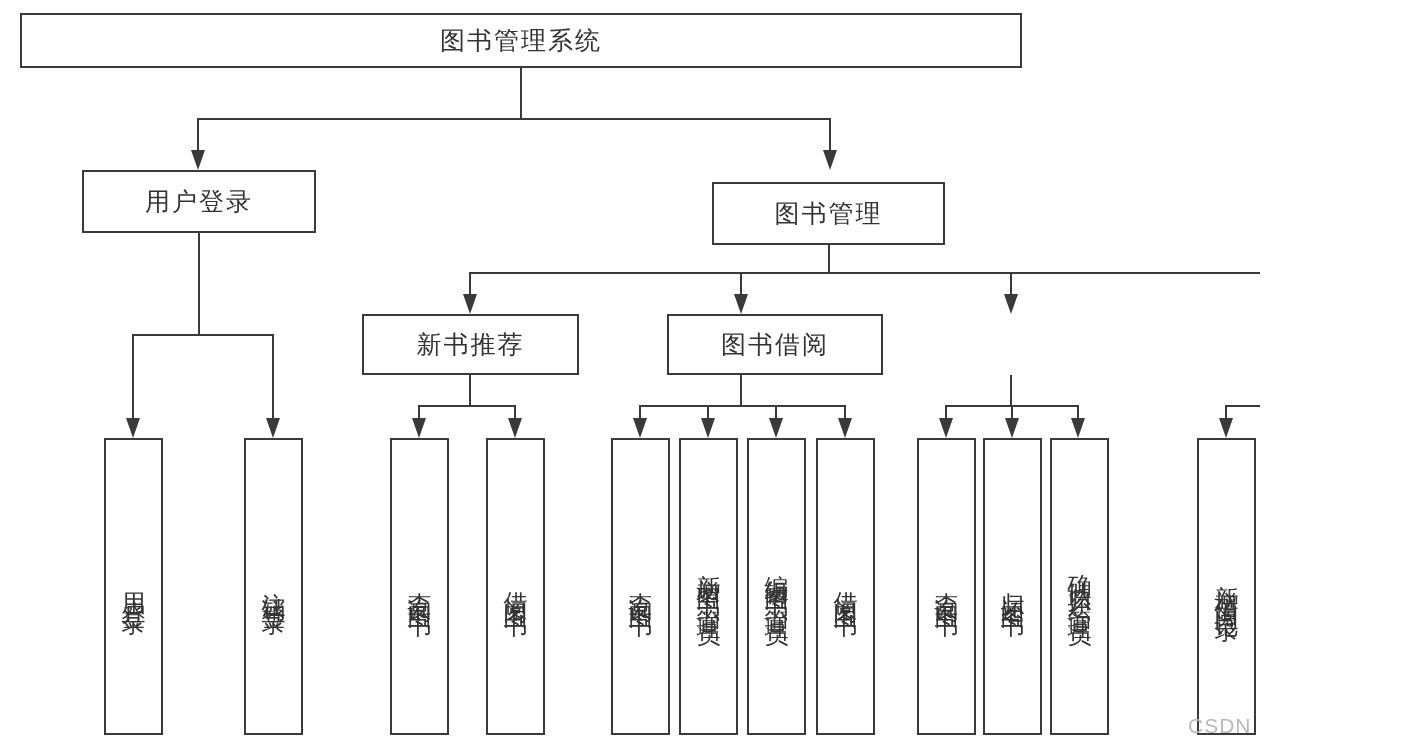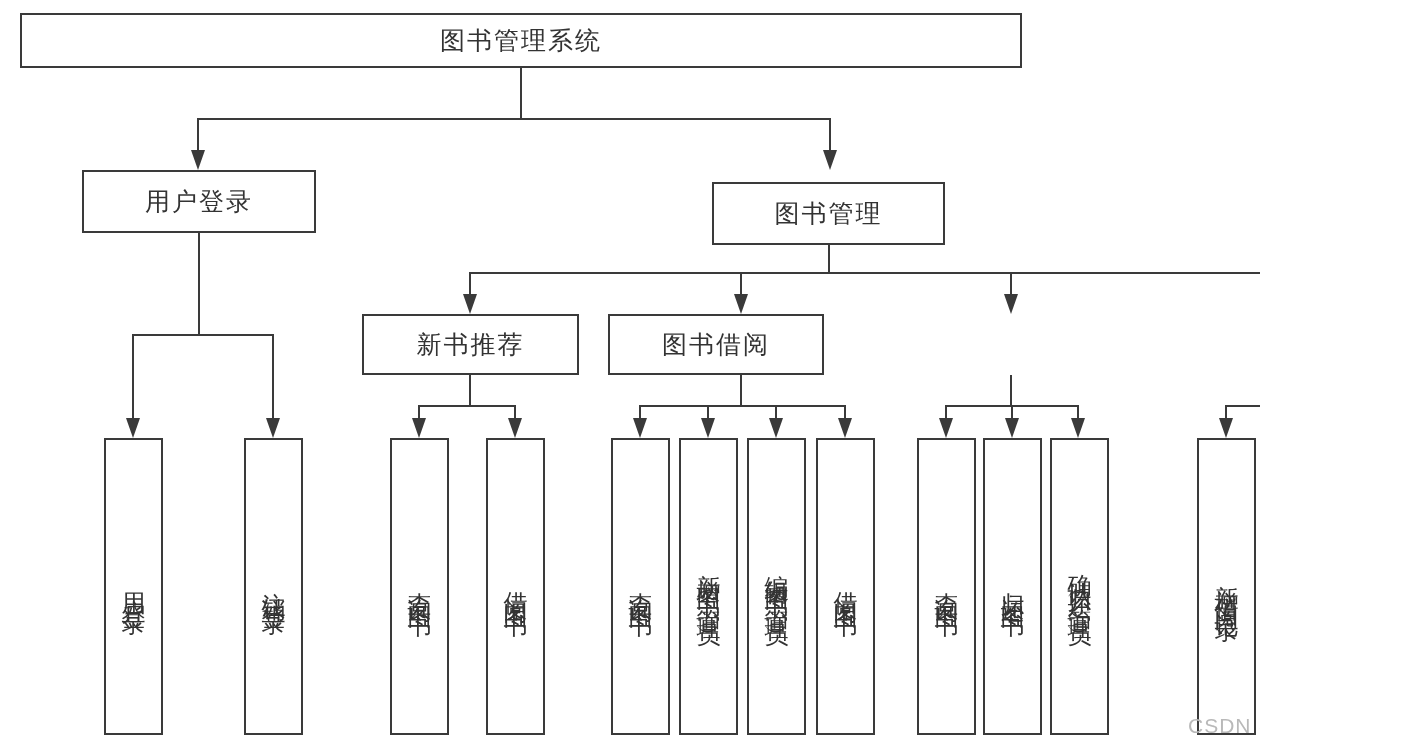--- a/index.html
+++ b/index.html
@@ -148,7 +148,7 @@
   <div class="hbox" style="left:362px; top:314px; width:217px; height:61px;">
     <span>新书推荐</span>
   </div>
-  <div class="hbox" style="left:608px; top:314px; width:216px; height:61px;">
+  <div class="hbox" style="left:667px; top:314px; width:216px; height:61px;">
     <span>图书借阅</span>
   </div>
 

